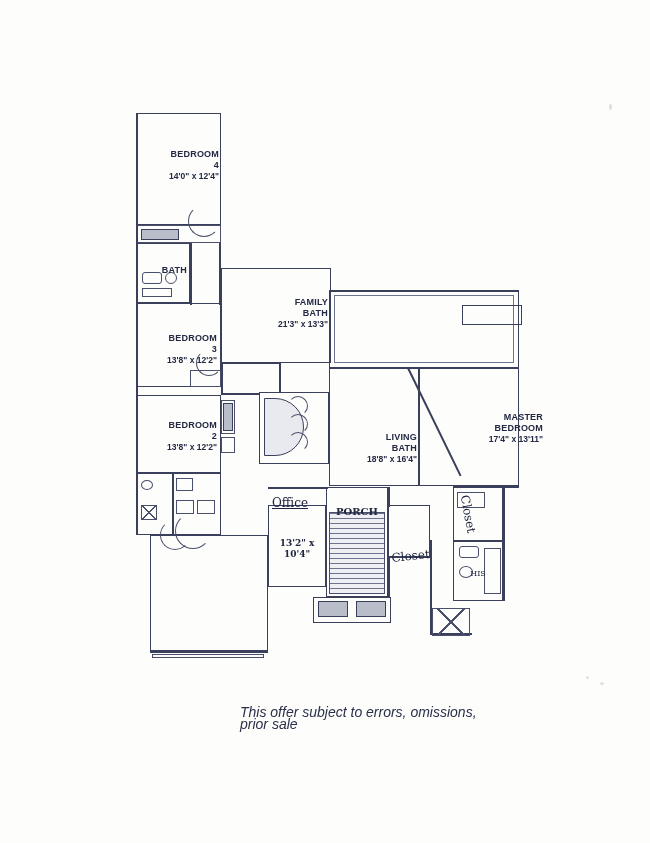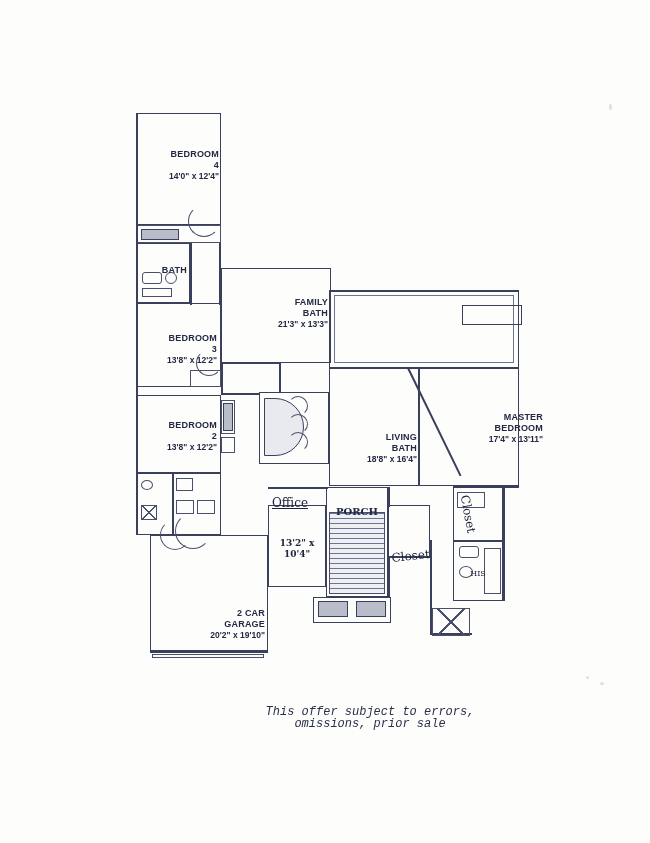--- a/index.html
+++ b/index.html
@@ -263,11 +263,6 @@
       <span class="dims">17'4" x 13'11"</span>
     </div>
 
-    <div class="label" style="left:155px;top:597px;width:110px;">
-      <span>2 CAR
-GARAGE</span>
-      <span class="dims">20'2" x 19'10"</span>
-    </div>
 
     <div class="hand" style="left:268px;top:484px;width:44px;text-decoration:underline;">
       <span>Office</span>

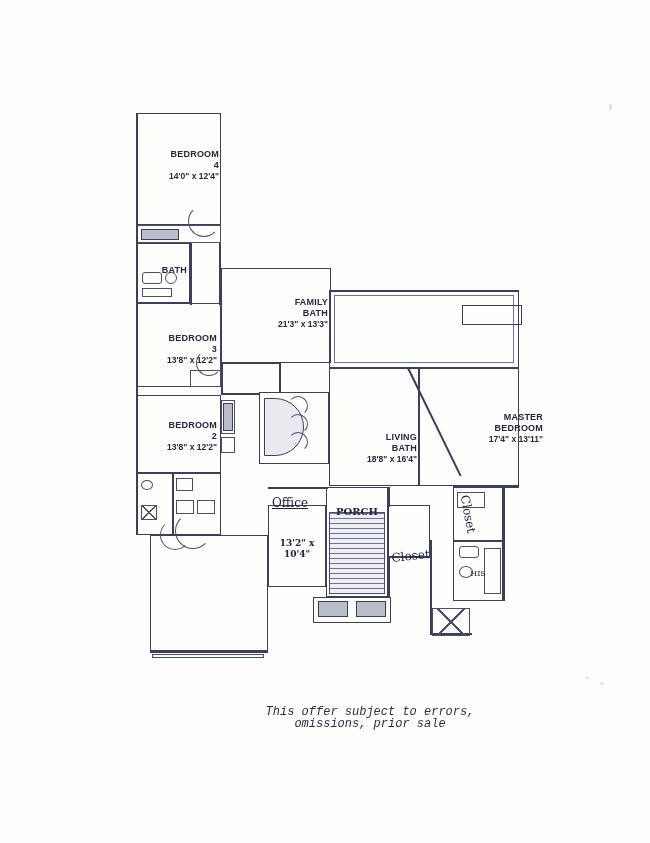--- a/index.html
+++ b/index.html
@@ -96,10 +96,10 @@
     width: 260px;
     left: 240px;
     top: 706px;
-    text-align: center;
-    font-family: Liberation Mono, monospace;
+    text-align: left;
+    font-family: Liberation Sans, sans-serif;
     font-style: italic;
-    font-size: 12px;
+    font-size: 14px;
     line-height: 12px;
     color: #2a2f4a;
   }

